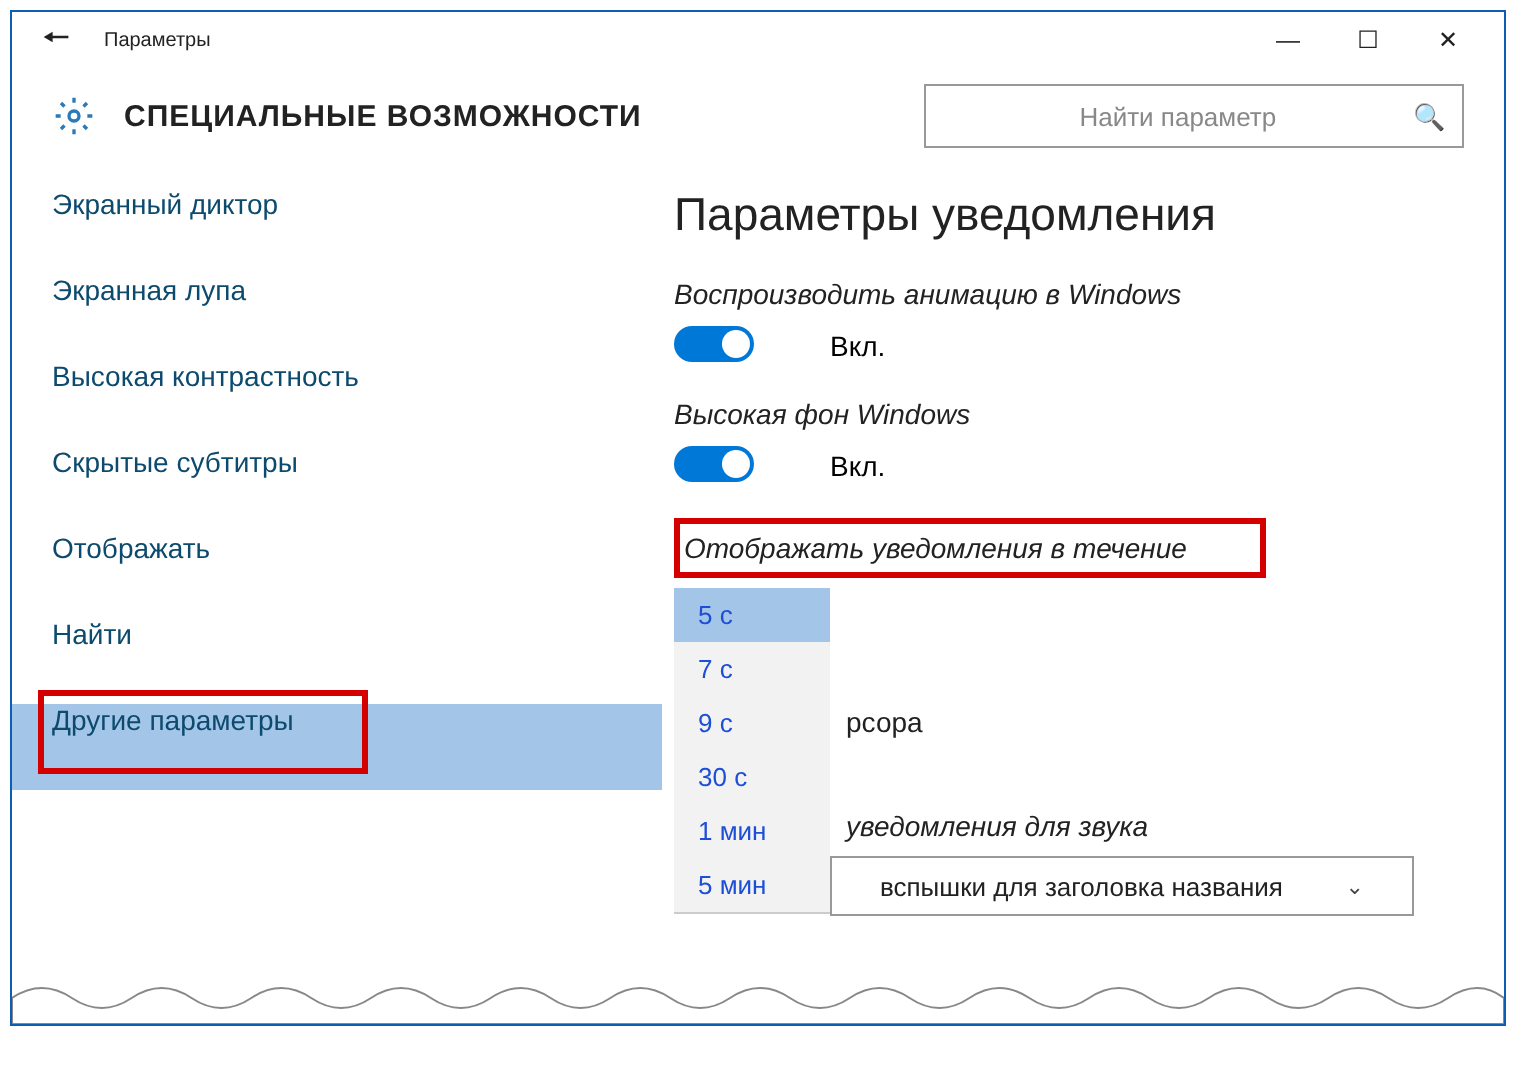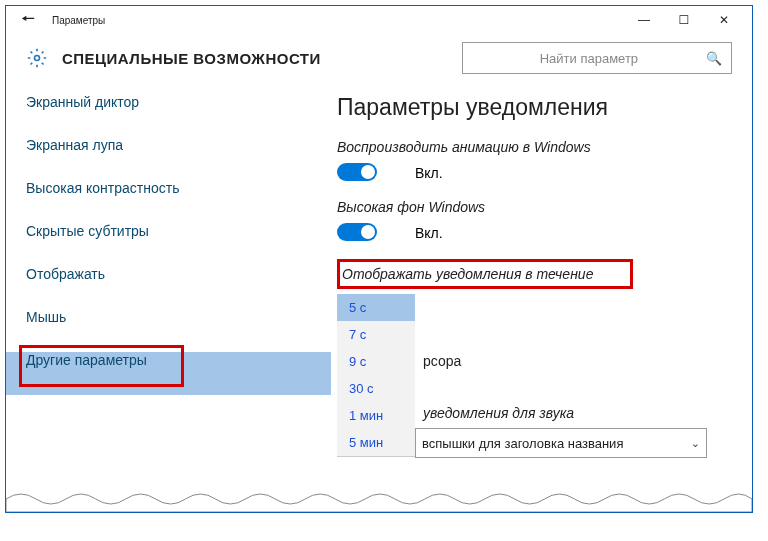--- a/index.html
+++ b/index.html
@@ -85,7 +85,7 @@
           <span>Отображать</span>
         </div>
       <div class="side-item">
-          <span>Мышь</span>
+          <span>Найти</span>
         </div>
       <div class="side-item selected">
           <span>Другие параметры</span>

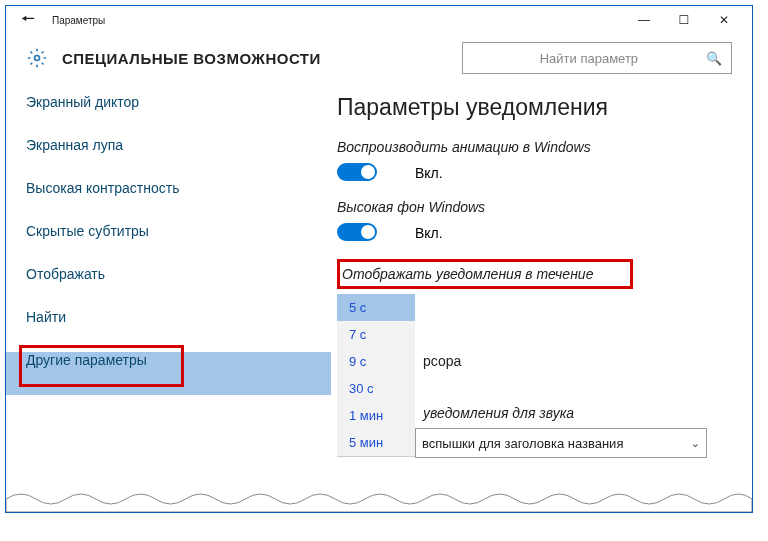--- a/index.html
+++ b/index.html
@@ -34,7 +34,7 @@
     .dd-item { height: 27px; display: flex; align-items: center; padding-left: 12px; font-size: 13px; color: #1d4ed8; cursor: pointer; }
     .dd-item.selected { background: #a3c5e8; }
     .behind-text { font-size: 14px; color: #222; position: absolute; }
-    .combo { position: absolute; left: 84px; top: 340px; width: 292px; height: 30px; border: 1px solid #999; display: flex; align-items: center; padding: 0 6px; font-size: 13px; color: #222; }
+    .combo { position: absolute; left: 84px; top: 340px; width: 292px; height: 30px; border: 1px solid #999; display: flex; align-items: center; padding: 0 24px; font-size: 13px; color: #222; }
     .combo .chev { margin-left: auto; font-size: 11px; color: #444; }
     .torn-edge { position: absolute; bottom: 0; left: 0; width: 100%; height: 25px; background: #fff; }
     .torn-edge svg { width: 100%; height: 100%; display: block; }

